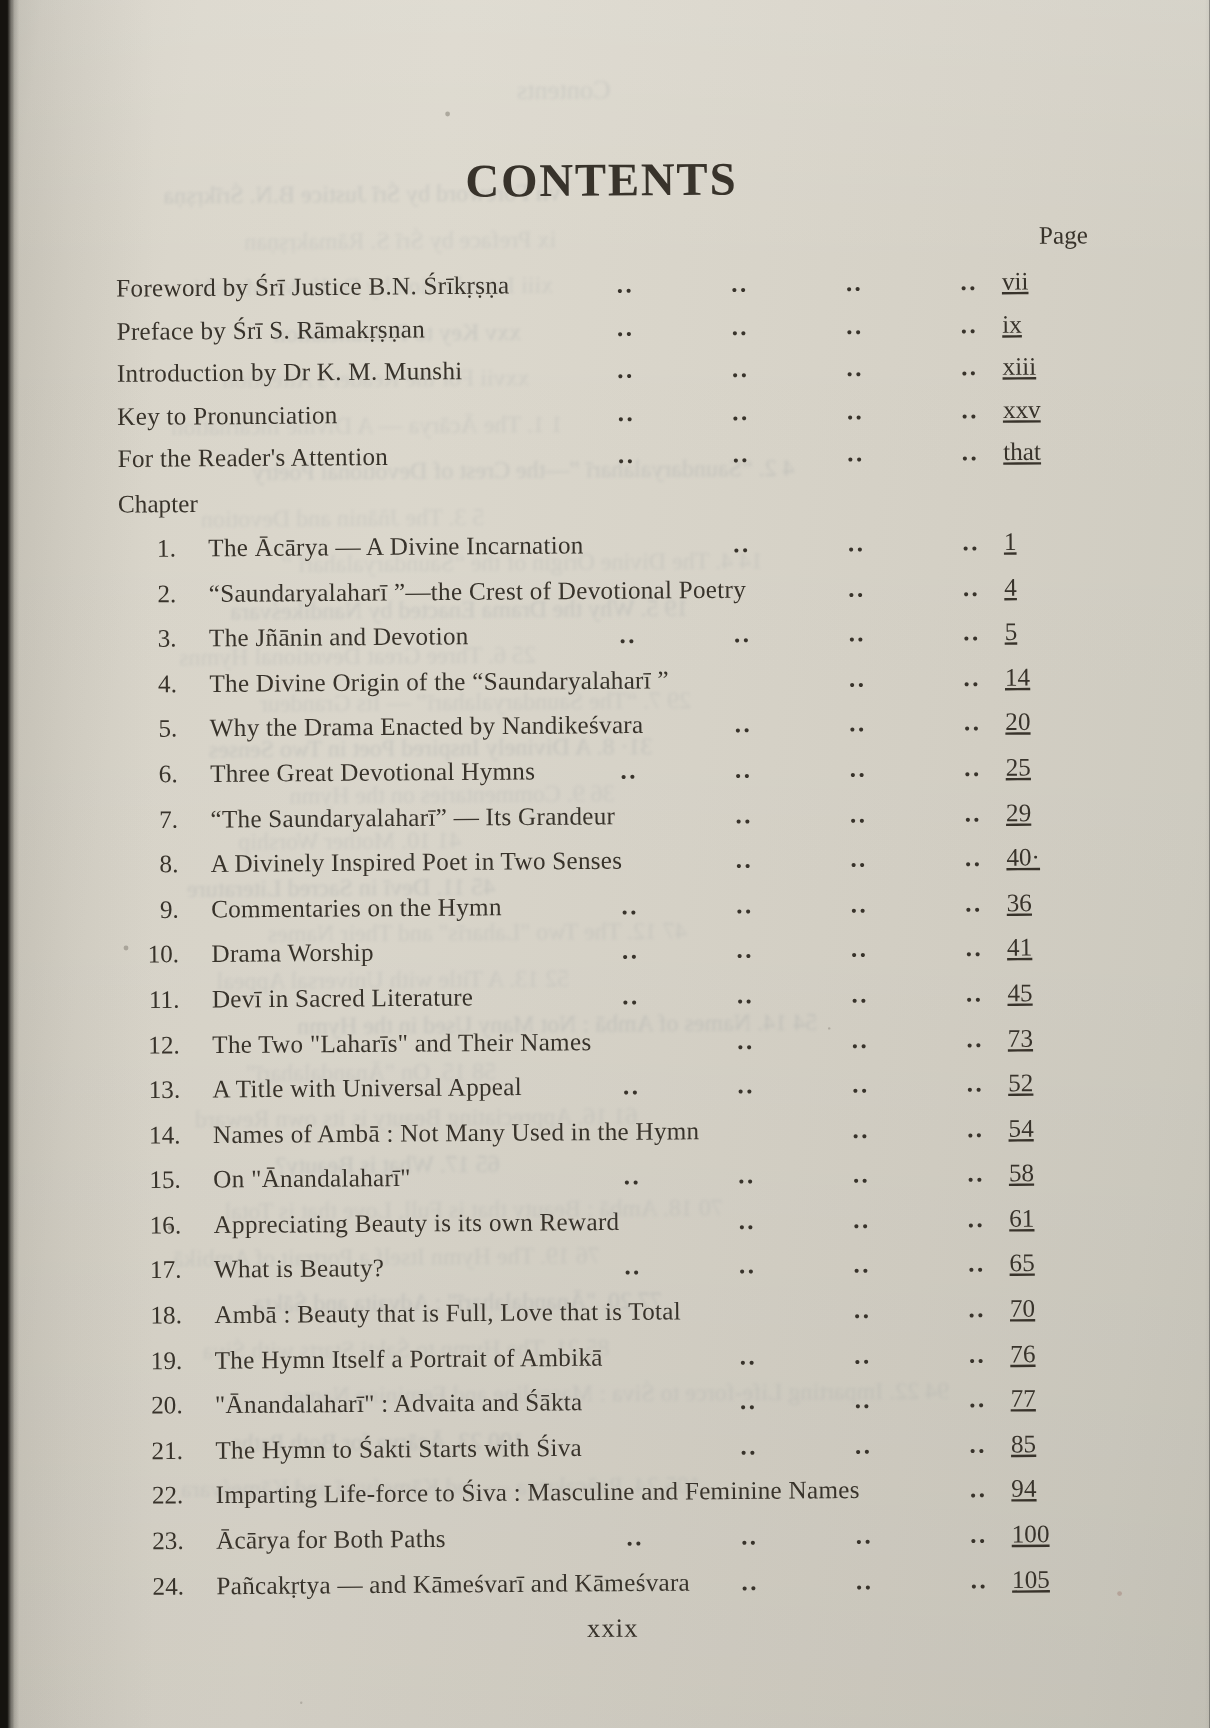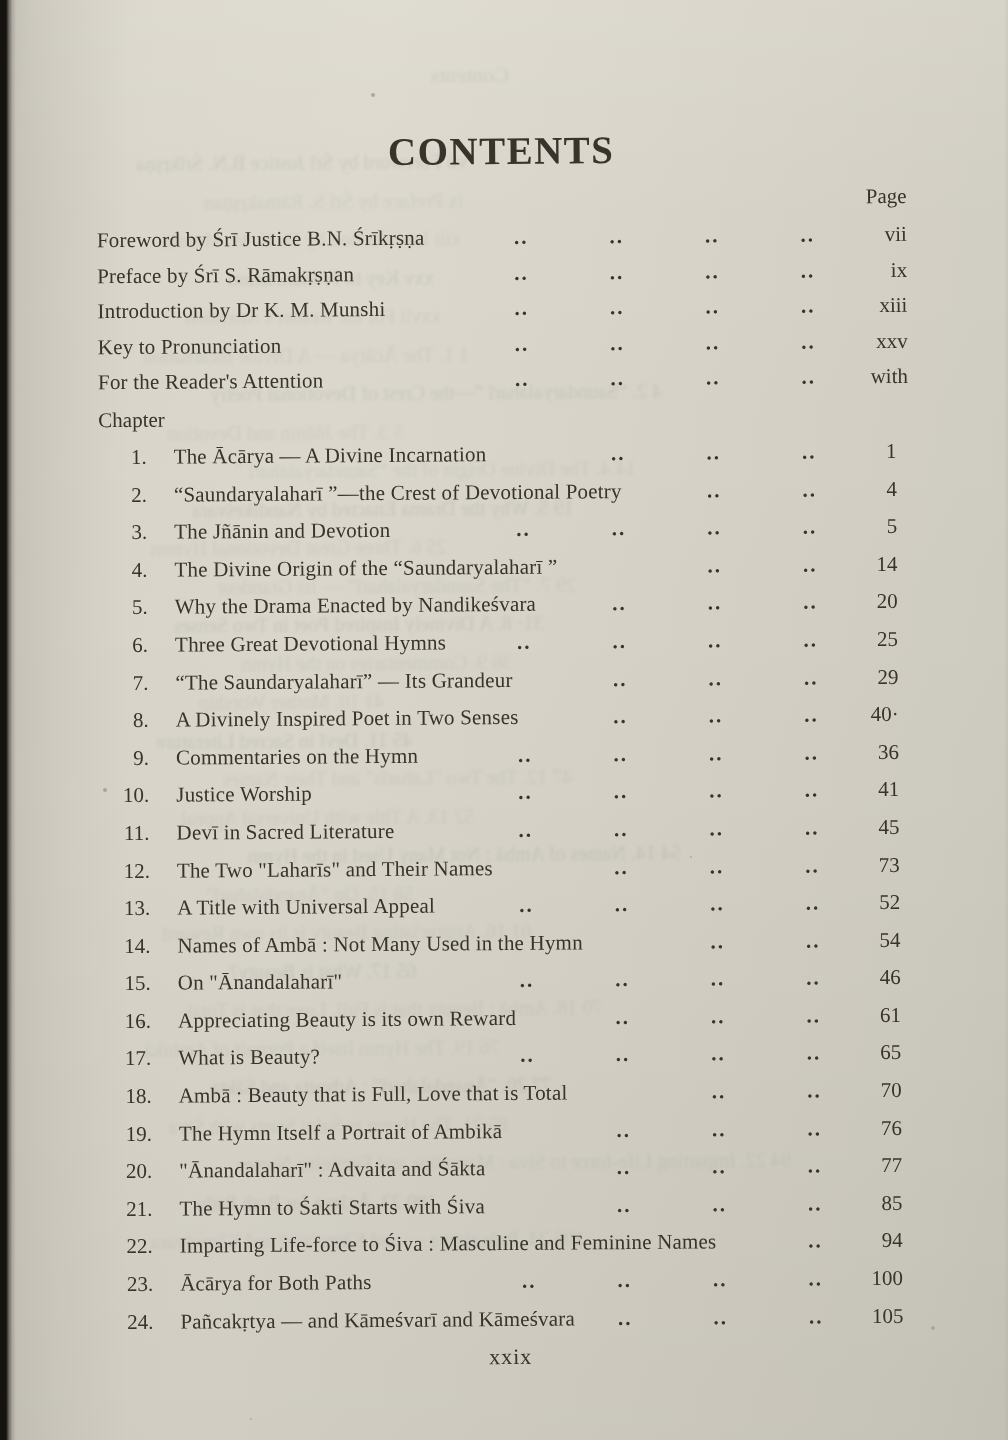--- a/index.html
+++ b/index.html
@@ -66,7 +66,7 @@
   .front .rtitle{margin-left:0;}
   .dots{flex:1;display:flex;justify-content:flex-end;gap:81px;padding-right:20px;overflow:hidden;min-width:0;}
   .dg{letter-spacing:2px;font-weight:600;flex:none;}
-  .pg{width:72px;text-align:right;flex:none;}
+  .pg{width:72px;flex:none;text-decoration:underline;}
   .chapters .pg{padding-right:12px;}
   .chapter-label{font-size:21px;height:38px;line-height:38px;}
   .folio{text-align:center;font-size:22px;margin-top:8px;letter-spacing:1px;line-height:22px;}

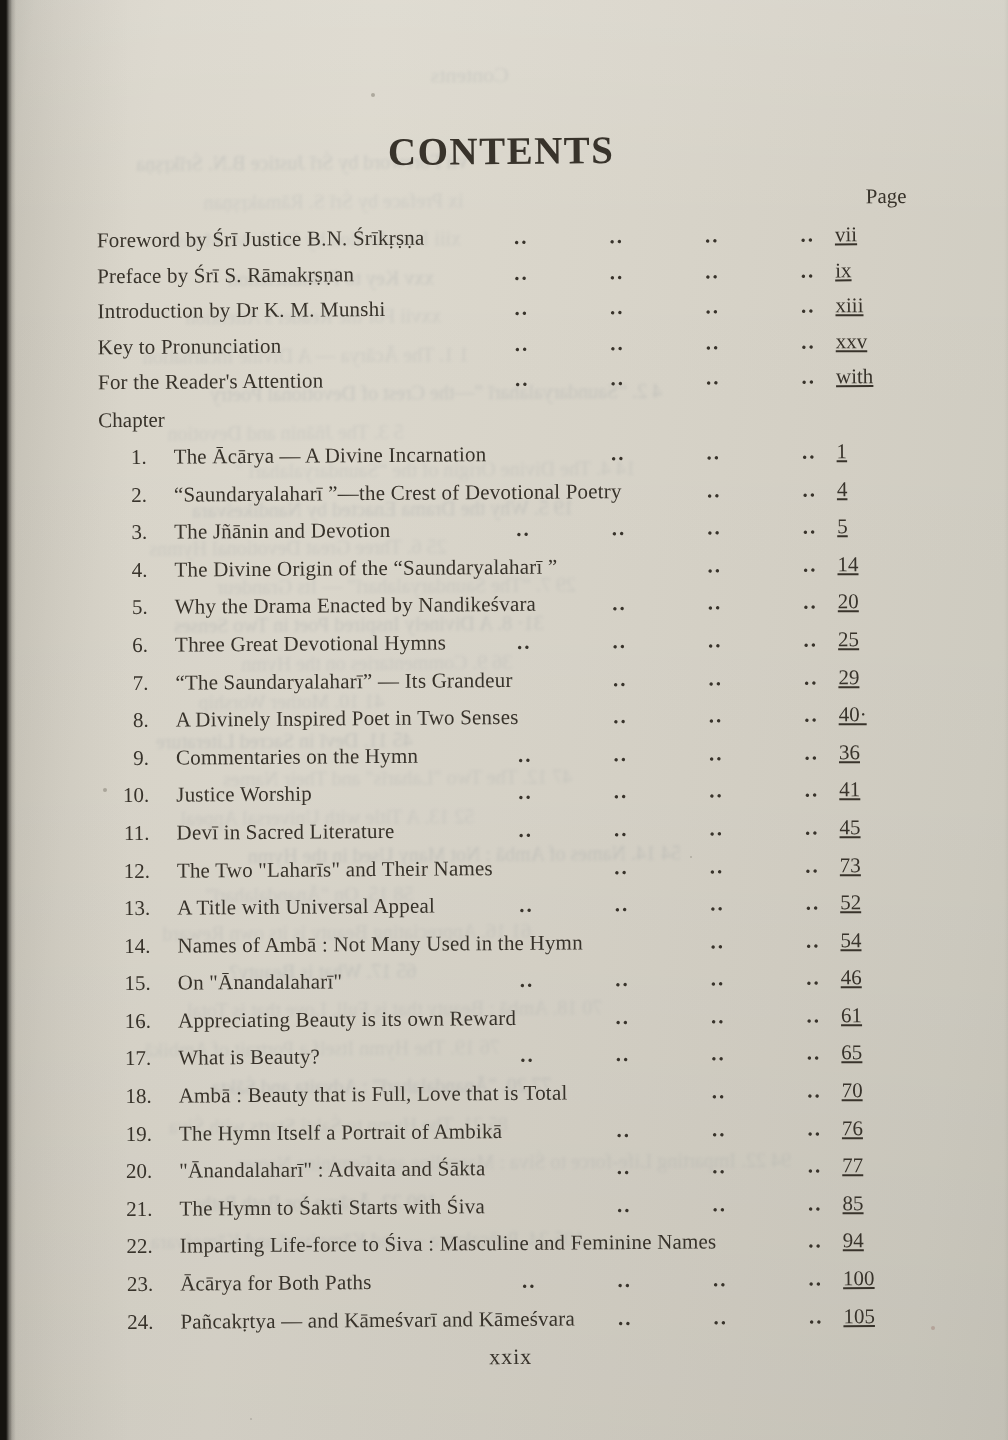--- a/index.html
+++ b/index.html
@@ -170,7 +170,7 @@
             <span class="dg">..</span>
             <span class="dg">..</span>
           </span>
-    <span class="pg">with</span>
+    <span class="pg">that</span>
   </div>
 </div>
 

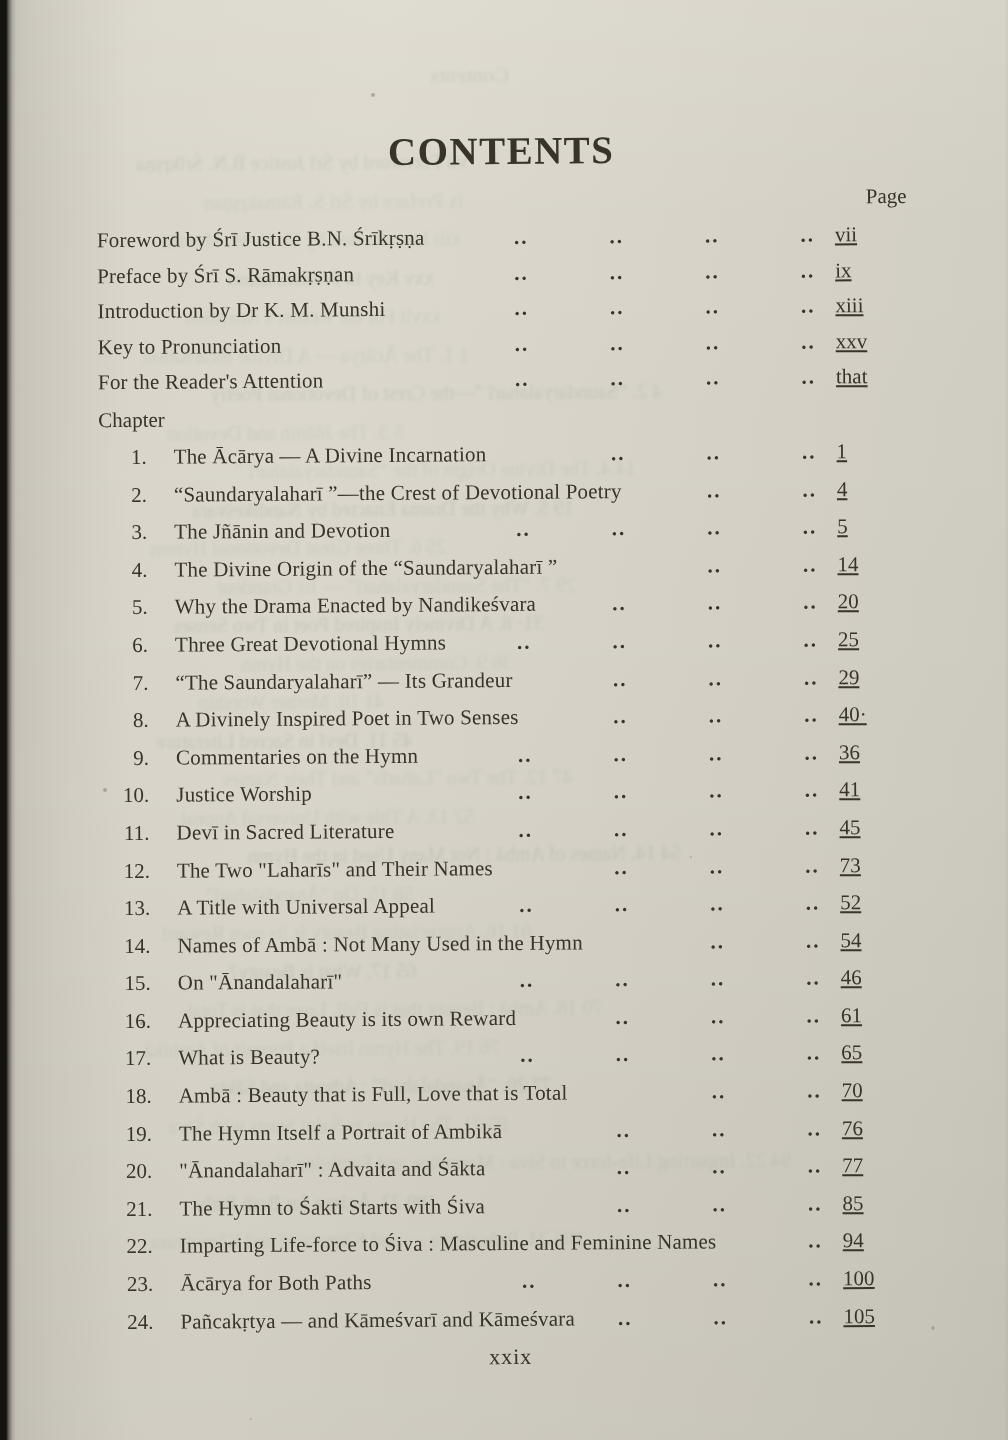--- a/index.html
+++ b/index.html
@@ -279,7 +279,7 @@
 
   <div class="row">
     <span class="num">10.</span>
-    <span class="rtitle">Justice Worship</span>
+    <span class="rtitle">Drama Worship</span>
     <span class="dots">
             <span class="dg">..</span>
             <span class="dg">..</span>

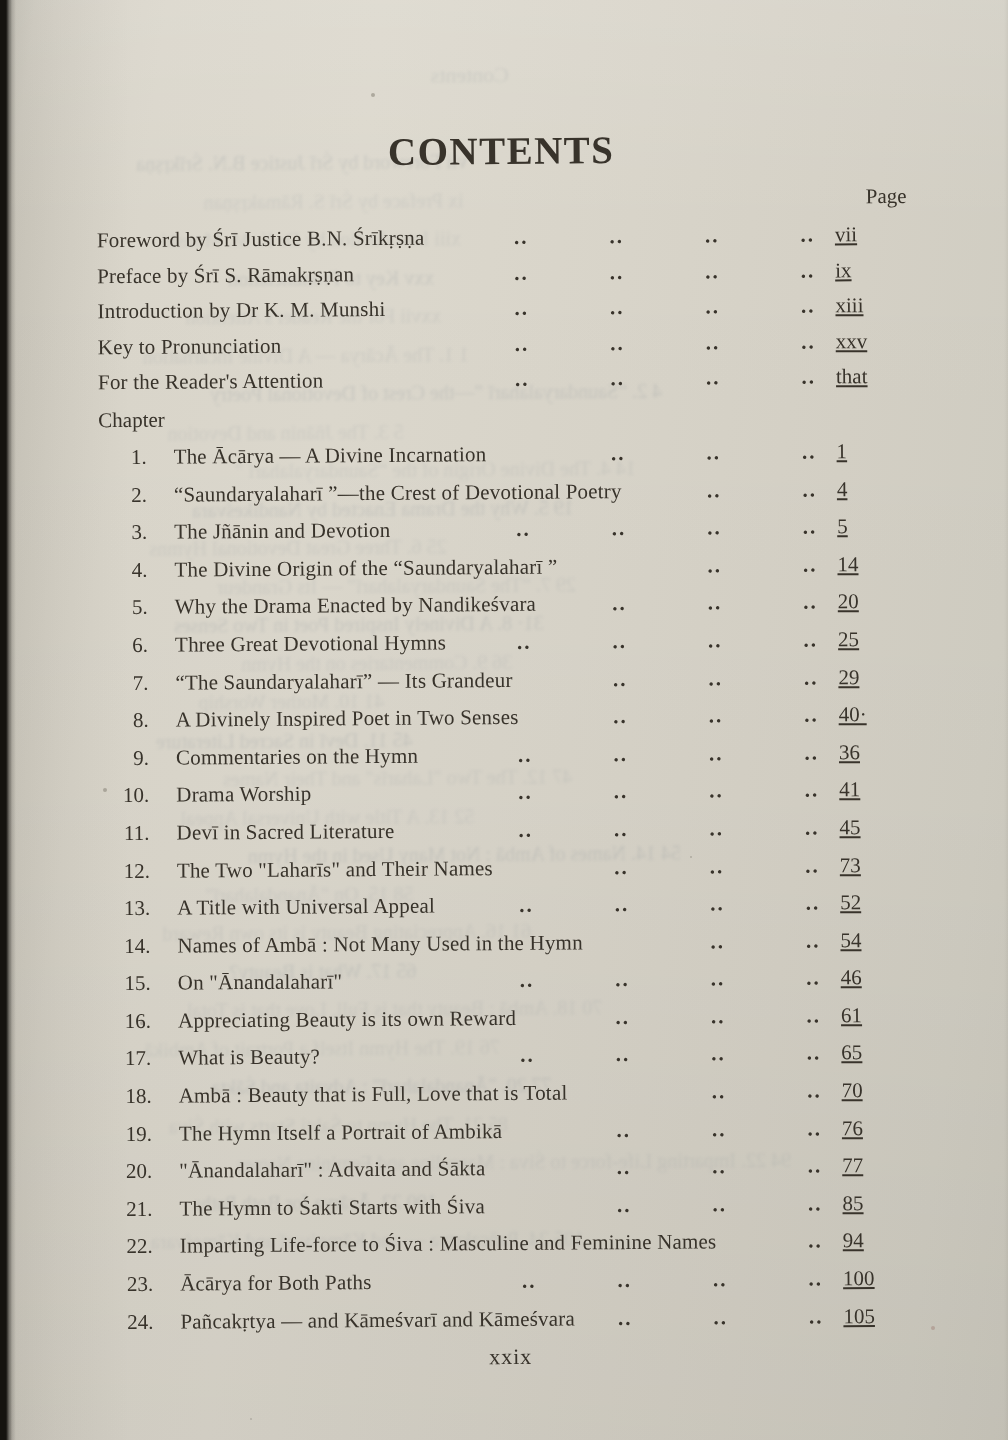--- a/index.html
+++ b/index.html
@@ -343,7 +343,7 @@
             <span class="dg">..</span>
             <span class="dg">..</span>
           </span>
-    <span class="pg">46</span>
+    <span class="pg">58</span>
   </div>
 
   <div class="row">

